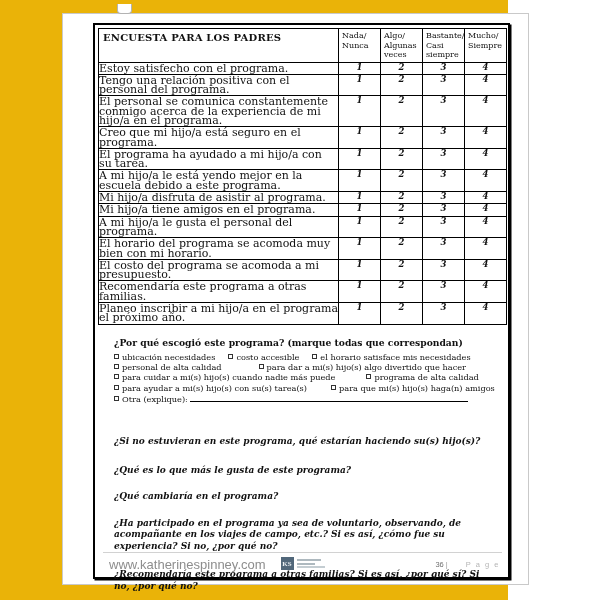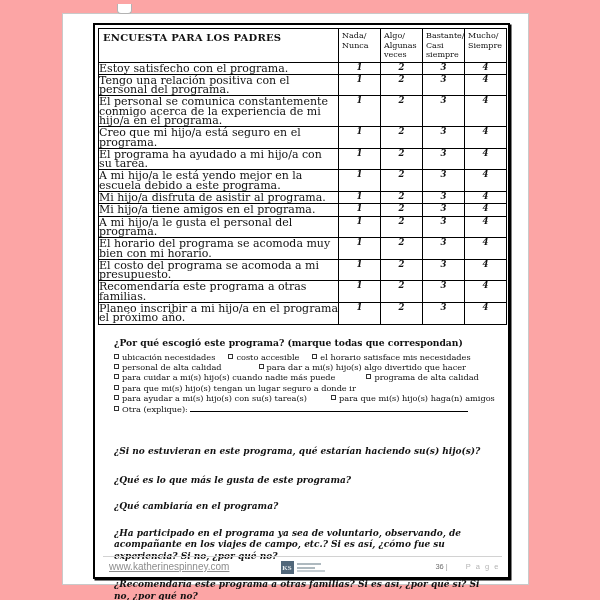--- a/index.html
+++ b/index.html
@@ -5,7 +5,7 @@
   * { margin:0; padding:0; box-sizing:border-box; }
   html,body { width:600px; height:600px; background:#ffffff; overflow:hidden;
               font-family:"DejaVu Serif","Liberation Serif",serif; color:#111; }
-  .viewport { position:relative; width:600px; height:600px; background:#fca5a5; }
+  .viewport { position:relative; width:508px; height:600px; background:#eab308; }
 
   
   .sheet { position:absolute; left:62px; top:13px; width:467px; height:572px;

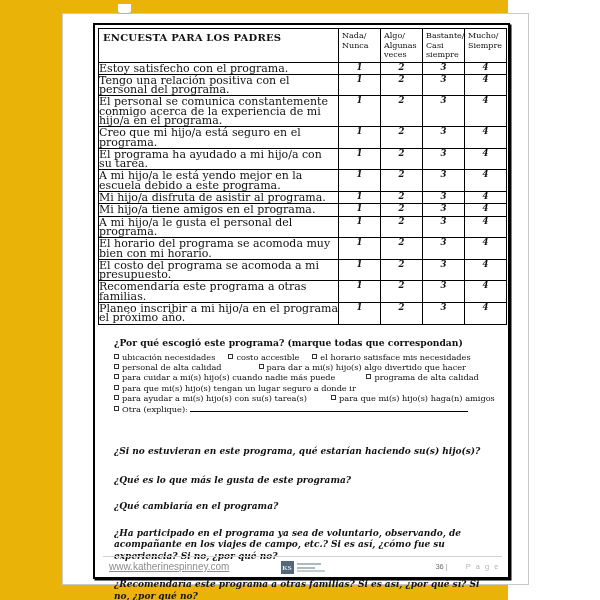--- a/index.html
+++ b/index.html
@@ -236,12 +236,6 @@
                 <span>programa de alta calidad</span>
               </span>
             </div>
-            <div class="cb-line" data-line="3">
-              <span class="cb-item">
-                <span class="cb-box"></span>
-                <span>para que mi(s) hijo(s) tengan un lugar seguro a donde ir</span>
-              </span>
-            </div>
             <div class="cb-line" data-line="4">
               <span class="cb-item">
                 <span class="cb-box"></span>

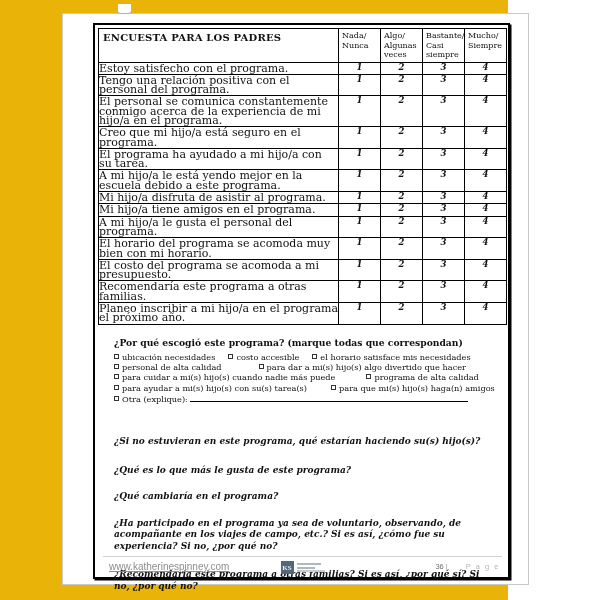--- a/index.html
+++ b/index.html
@@ -58,7 +58,7 @@
   .footer { position:absolute; left:8px; right:6px; bottom:3px; border-top:1px solid #d2d2d2;
             padding:4px 2px 2px 6px; display:flex; align-items:center;
             font-family:"Liberation Sans","DejaVu Sans",sans-serif; }
-  .site { font-size:10px; color:#8d8d8d;text-decoration:underline; }
+  .site { font-size:13px; color:#8d8d8d; }
   .logo-wrap { position:absolute; left:50%; transform:translateX(-50%); top:4px;
                display:flex; align-items:flex-start; }
   .logo-sq { width:13px; height:13px; background:#51677a; color:#e8edf0;

